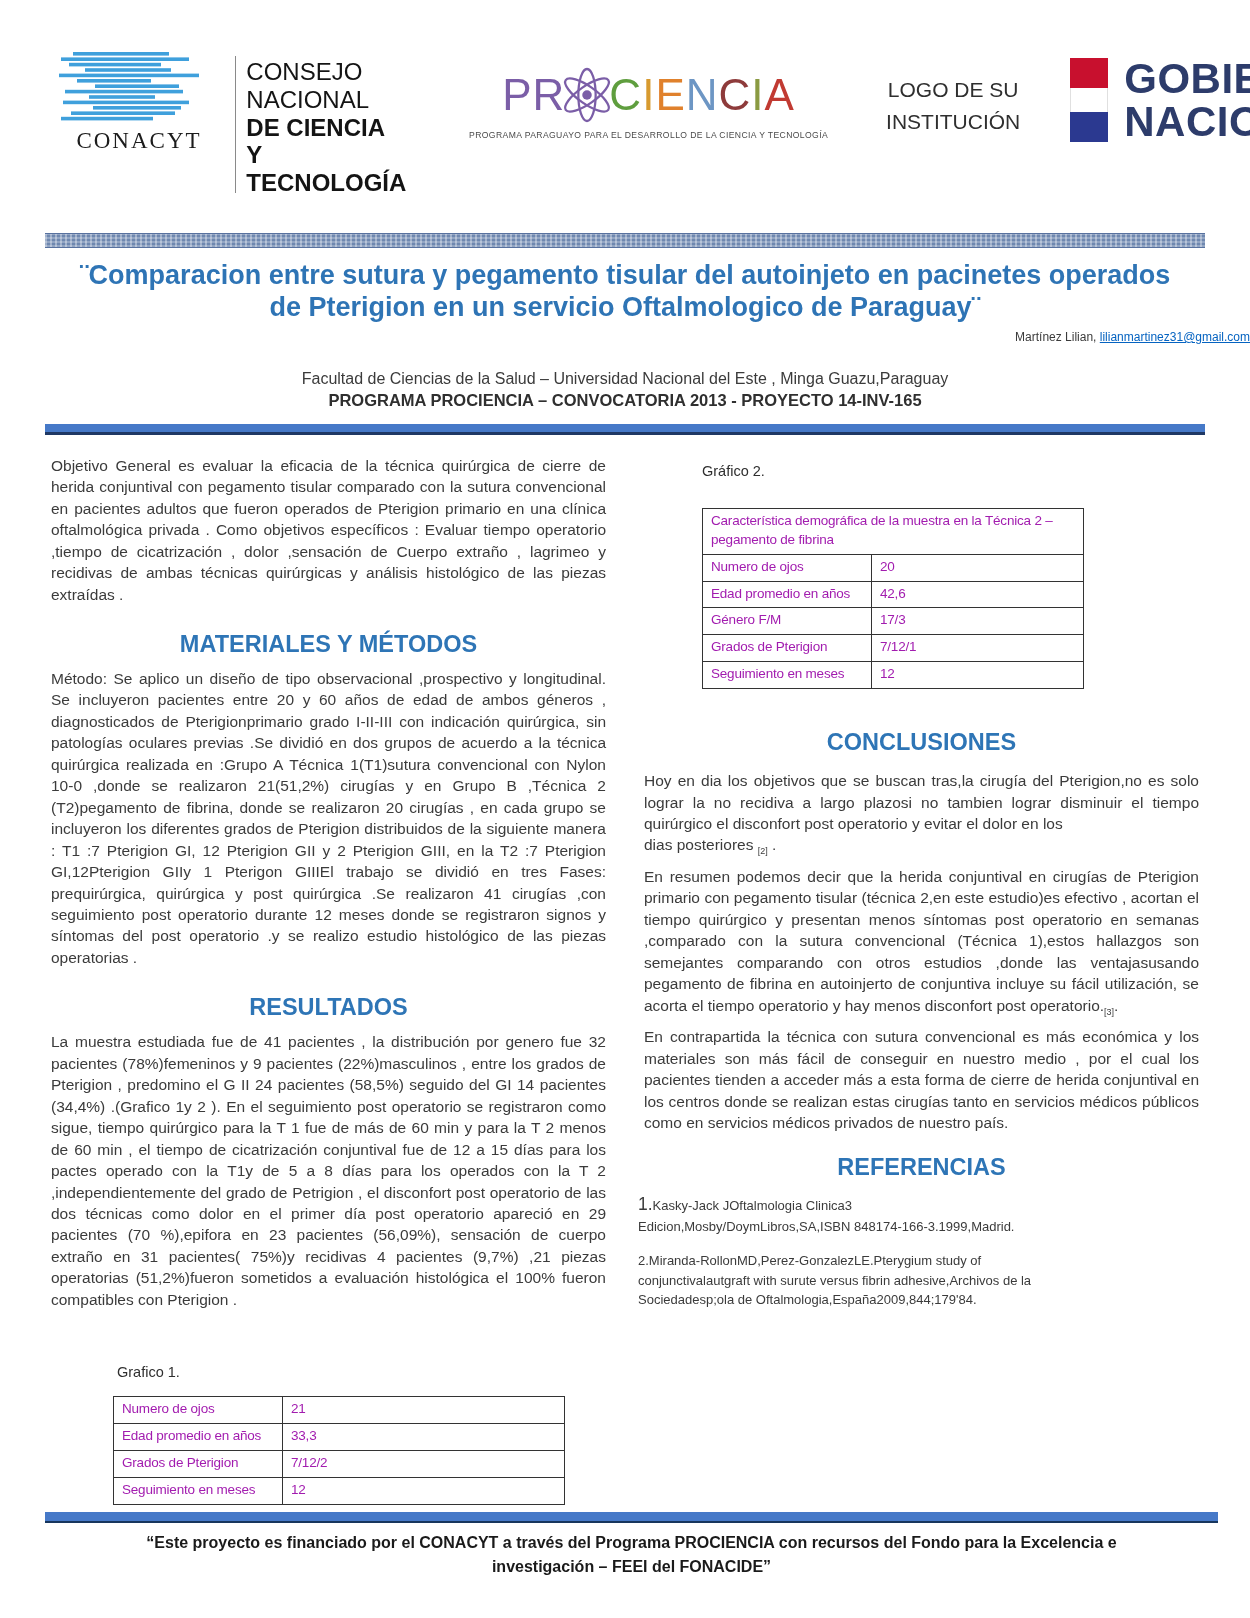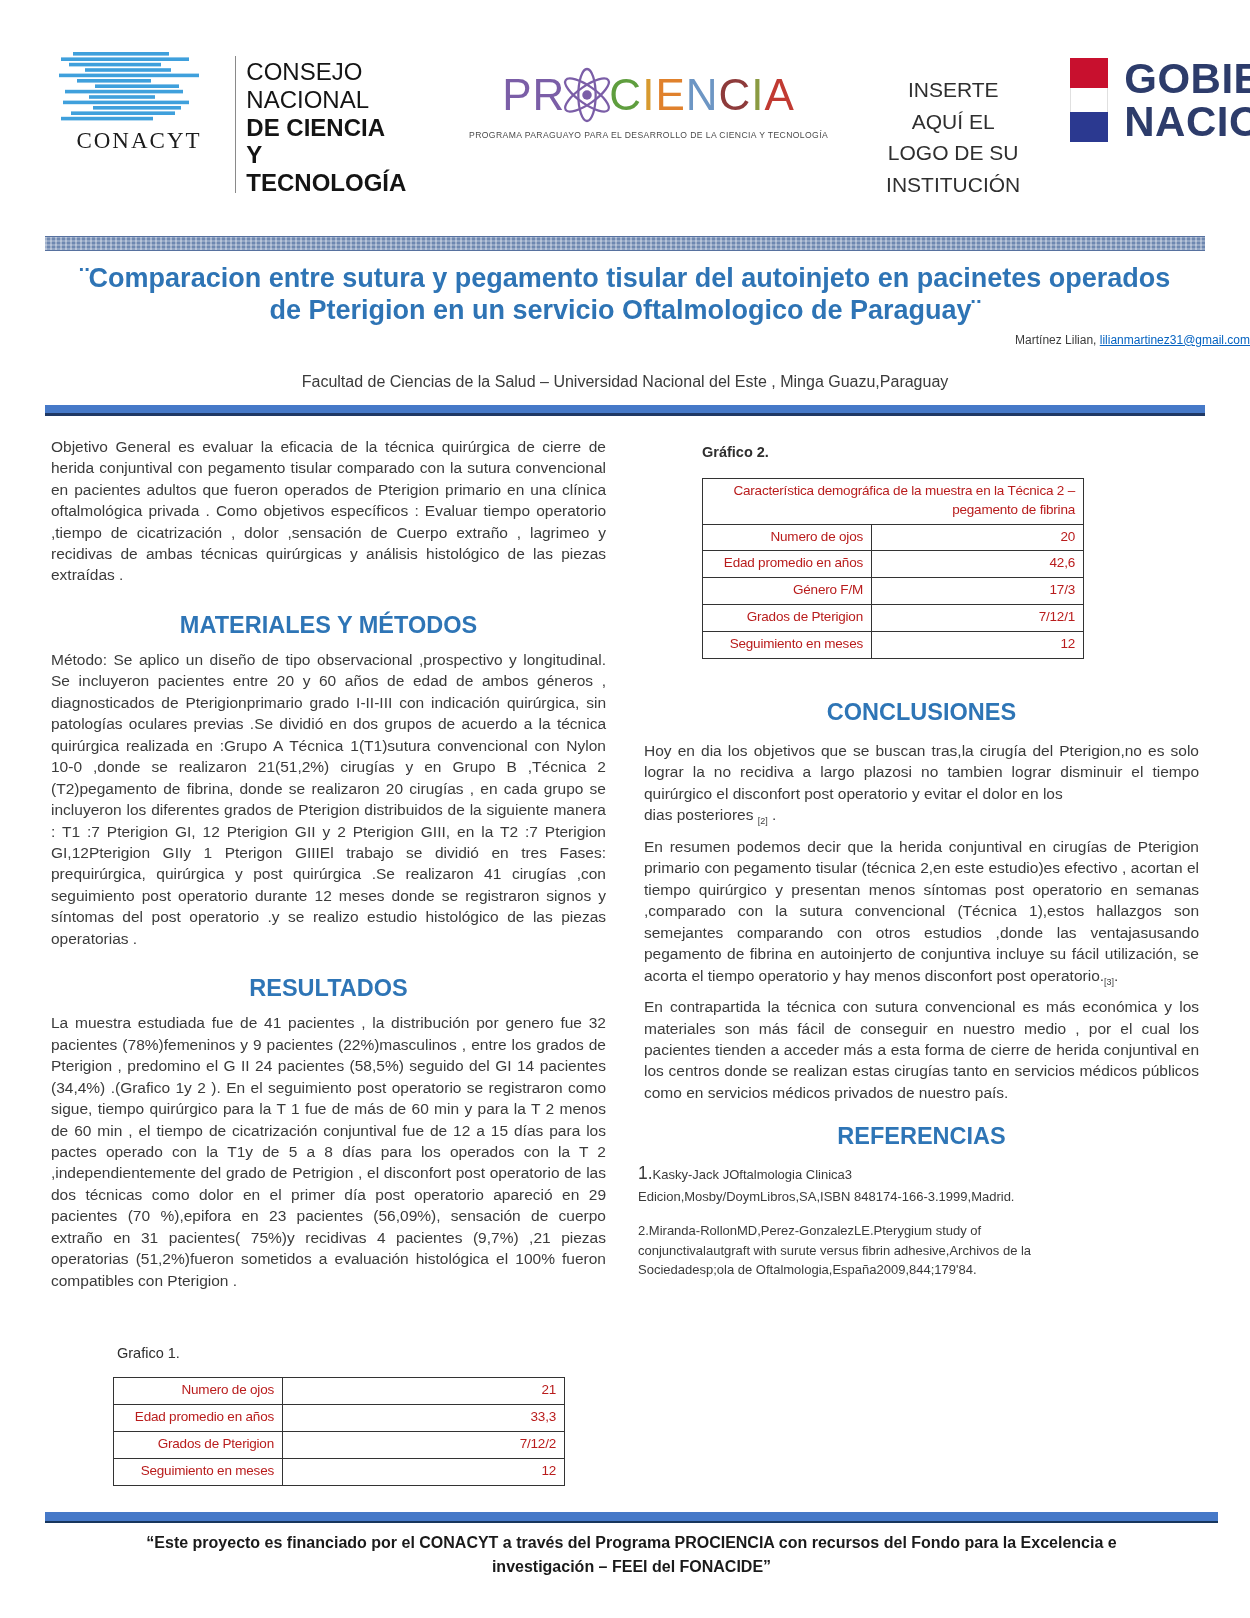--- a/index.html
+++ b/index.html
@@ -139,7 +139,6 @@
     </div>
 
     <div class="insert-logo">
-      <div>INSERTE AQUÍ EL</div>
       <div>LOGO DE SU</div>
       <div>INSTITUCIÓN</div>
     </div>

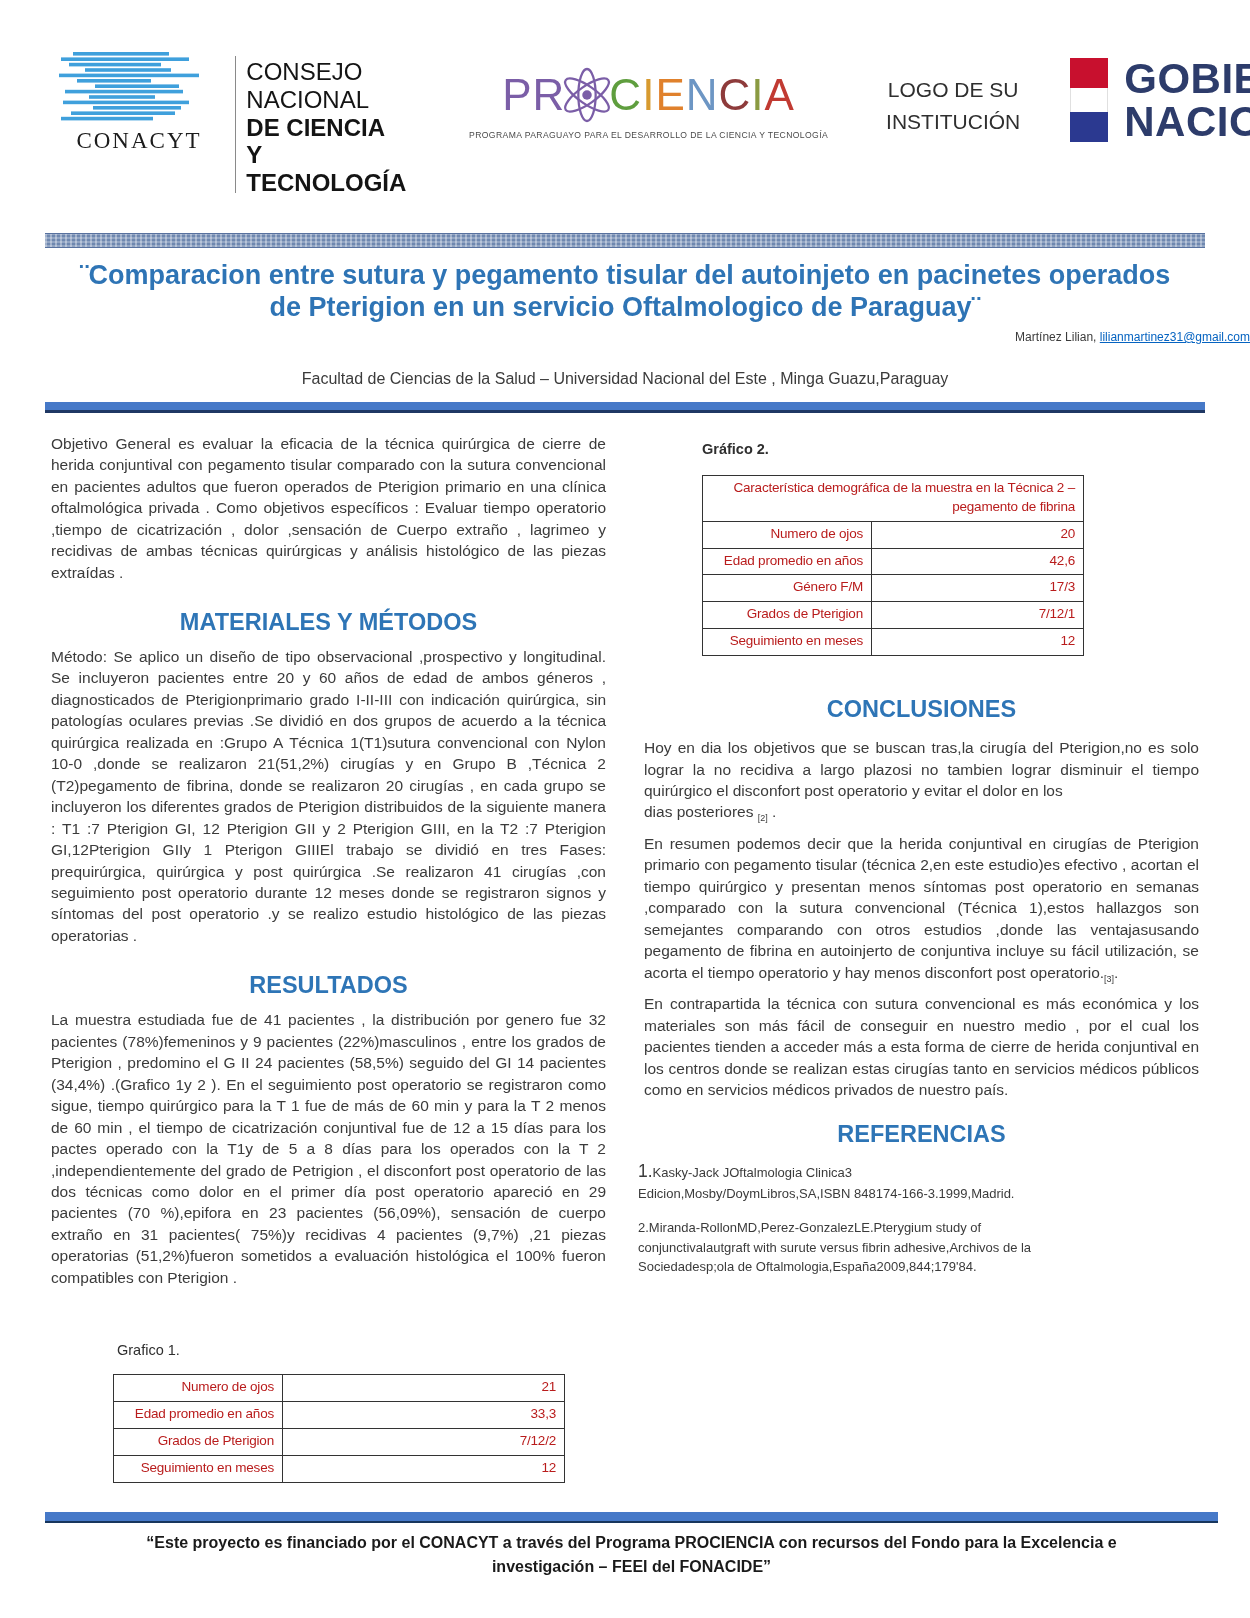--- a/index.html
+++ b/index.html
@@ -167,6 +167,7 @@
   </div>
 
   <div class="affiliation">Facultad de Ciencias de la Salud – Universidad Nacional del Este , Minga Guazu,Paraguay</div>
+  <div class="program">PROGRAMA PROCIENCIA – CONVOCATORIA 2013 - PROYECTO 14-INV-165</div>
 
   <div class="bar-solid"></div>
 

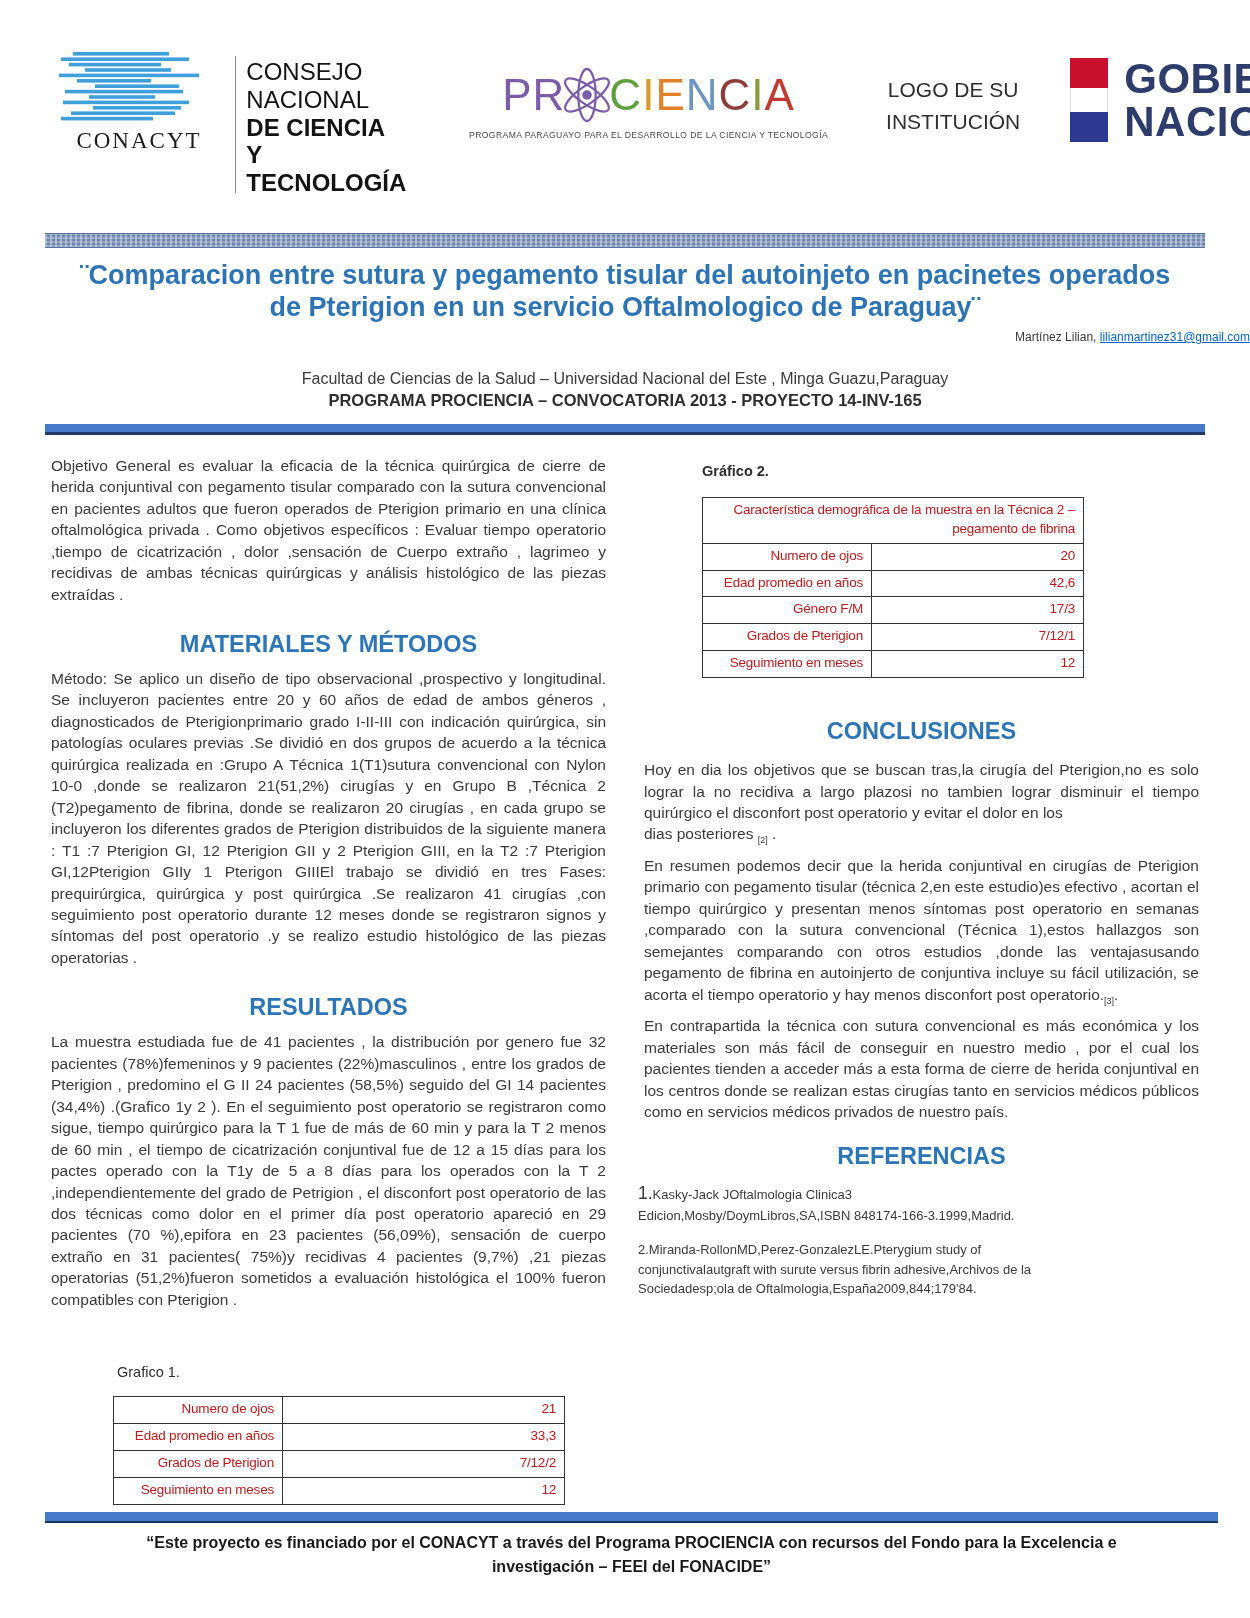--- a/index.html
+++ b/index.html
@@ -64,7 +64,7 @@
   
   .graf-label{font-size:14.5px;color:#2f2f2f;}
   .graf1-label{margin:54px 0 16px 72px;}
-  .graf2-label{margin:14px 0 18px 64px;font-weight:bold;}
+  .graf2-label{margin:14px 0 29px 64px;}
   table.demo{border-collapse:collapse;font-size:13.5px;color:#b91c1c;letter-spacing:-0.2px;line-height:1.4;text-align:right;}
   table.demo td{border:1px solid #333;padding:3px 8px 4px 8px;vertical-align:top;}
   table.g1{margin-left:68px;width:452px;}

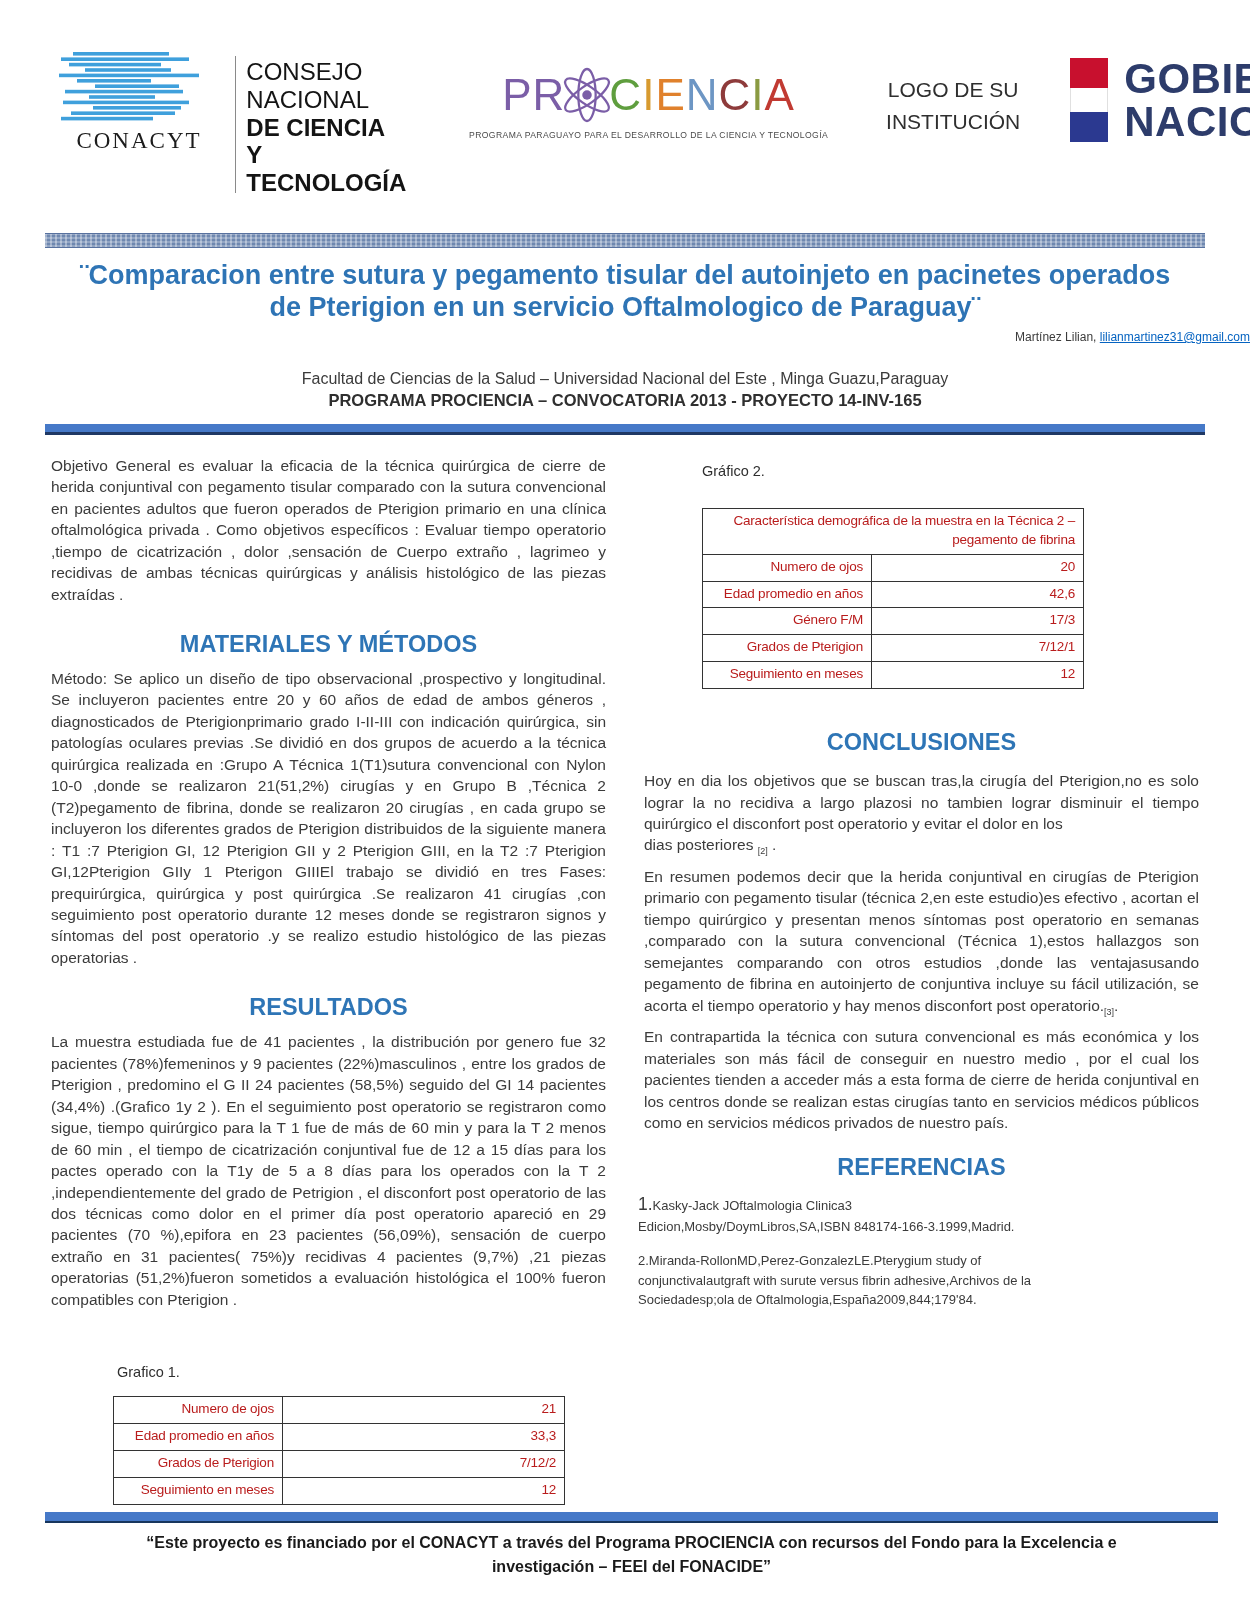--- a/index.html
+++ b/index.html
@@ -65,7 +65,7 @@
   .graf-label{font-size:14.5px;color:#2f2f2f;}
   .graf1-label{margin:54px 0 16px 72px;}
   .graf2-label{margin:14px 0 29px 64px;}
-  table.demo{border-collapse:collapse;font-size:13.5px;color:#b91c1c;letter-spacing:-0.2px;line-height:1.4;text-align:right;}
+  table.demo{border-collapse:collapse;font-size:13.5px;color:#a21caf;letter-spacing:-0.2px;line-height:1.4;}
   table.demo td{border:1px solid #333;padding:3px 8px 4px 8px;vertical-align:top;}
   table.g1{margin-left:68px;width:452px;}
   table.g2{margin-left:64px;width:382px;}

